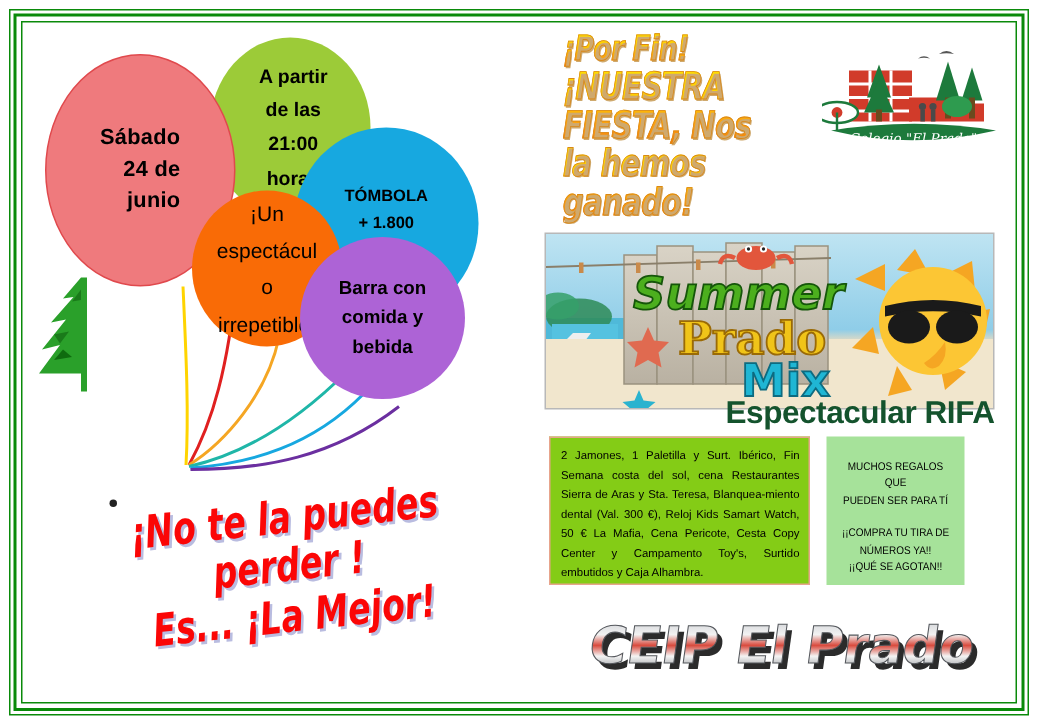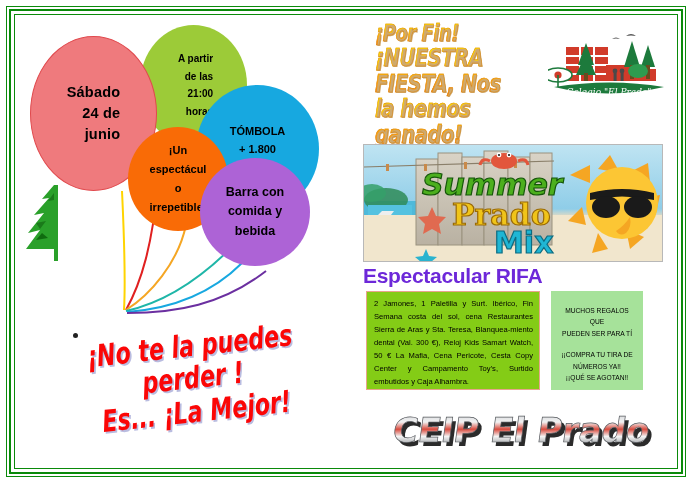--- a/index.html
+++ b/index.html
@@ -20,7 +20,7 @@
   #balloon-sabado .btxt{font-size:14.5px;letter-spacing:.2px;text-align:right;}
 
   #balloon-hora{left:140px;top:25px;width:107px;height:120px;background:#9ccb38;z-index:4;}
-  #balloon-hora .btxt{font-size:10px;text-align:right;line-height:1.75;padding-left:10px;}
+  #balloon-hora .btxt{font-size:13px;text-align:center;line-height:1.75;padding-left:10px;}
 
   #balloon-tombola{left:196px;top:85px;width:123px;height:128px;background:#17a8e0;z-index:6;}
   #balloon-tombola .btxt{font-size:11px;line-height:1.65;}

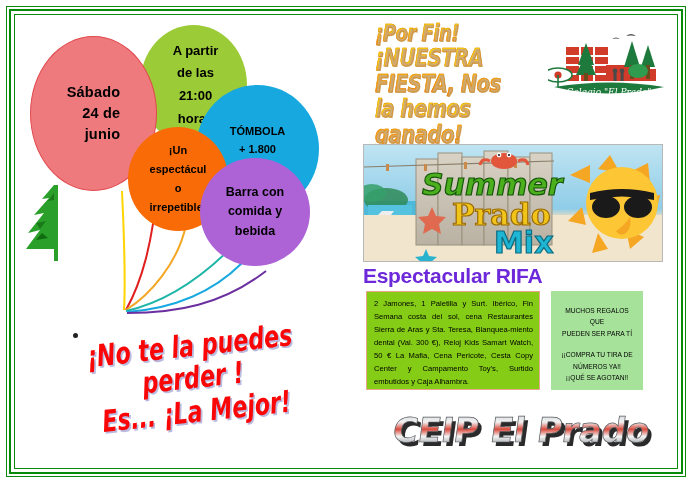--- a/index.html
+++ b/index.html
@@ -26,7 +26,7 @@
   #balloon-tombola .btxt{font-size:11px;line-height:1.65;}
 
   #balloon-espect{left:128px;top:127px;width:100px;height:104px;background:#f96b06;z-index:7;}
-  #balloon-espect .btxt{font-size:11px;font-weight:bold;line-height:1.75;}
+  #balloon-espect .btxt{font-size:14px;font-weight:normal;line-height:1.75;}
 
   #balloon-barra{left:200px;top:158px;width:110px;height:108px;background:#ad63d6;z-index:8;text-align:center;}
   #balloon-barra .btxt{font-size:12.5px;line-height:1.55;}

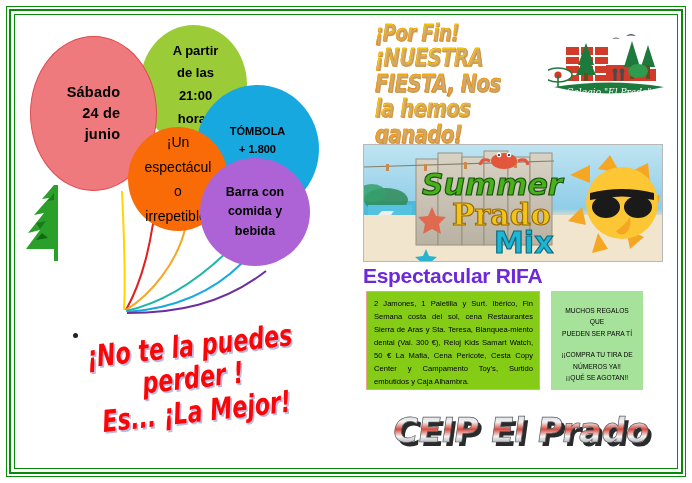--- a/index.html
+++ b/index.html
@@ -57,7 +57,7 @@
   #logo{position:absolute;left:548px;top:27px;width:122px;height:78px;z-index:9;}
 
   
-  #banner{position:absolute;left:363px;top:144px;width:298px;height:116px;z-index:9;
+  #banner{position:absolute;left:363px;top:155px;width:298px;height:116px;z-index:9;
           border:1px solid #b8b8b8;overflow:hidden;
           background:linear-gradient(180deg,#bfe4f2 0%,#9ed5ec 42%,#e9dcc0 62%,#f3e9d4 100%);}
   #banner svg{display:block;}

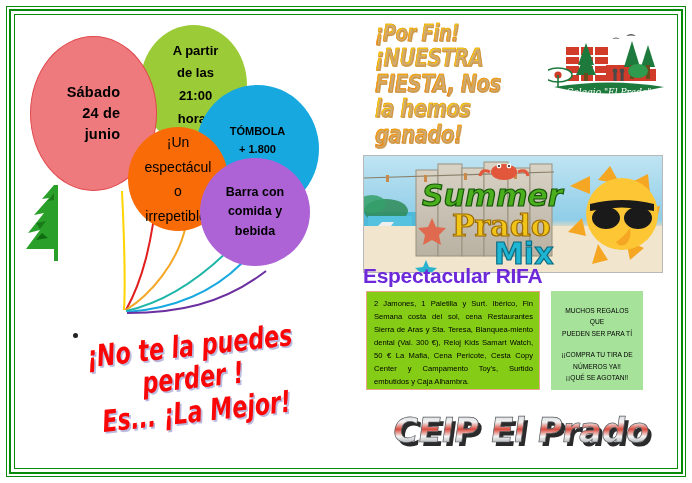--- a/index.html
+++ b/index.html
@@ -63,8 +63,8 @@
   #banner svg{display:block;}
 
   
-  #rifa{position:absolute;left:363px;top:264px;width:300px;text-align:left;z-index:9;
-        font-size:21px;font-weight:bold;color:#6d28d9;font-family:"Liberation Sans",sans-serif;letter-spacing:-0.3px;}
+  #rifa{position:absolute;left:363px;top:264px;width:300px;text-align:right;z-index:9;
+        font-size:21px;font-weight:bold;color:#14532d;font-family:"Liberation Sans",sans-serif;letter-spacing:-0.3px;}
 
   
   #prize-box{position:absolute;left:366px;top:291px;width:174px;height:99px;z-index:9;

